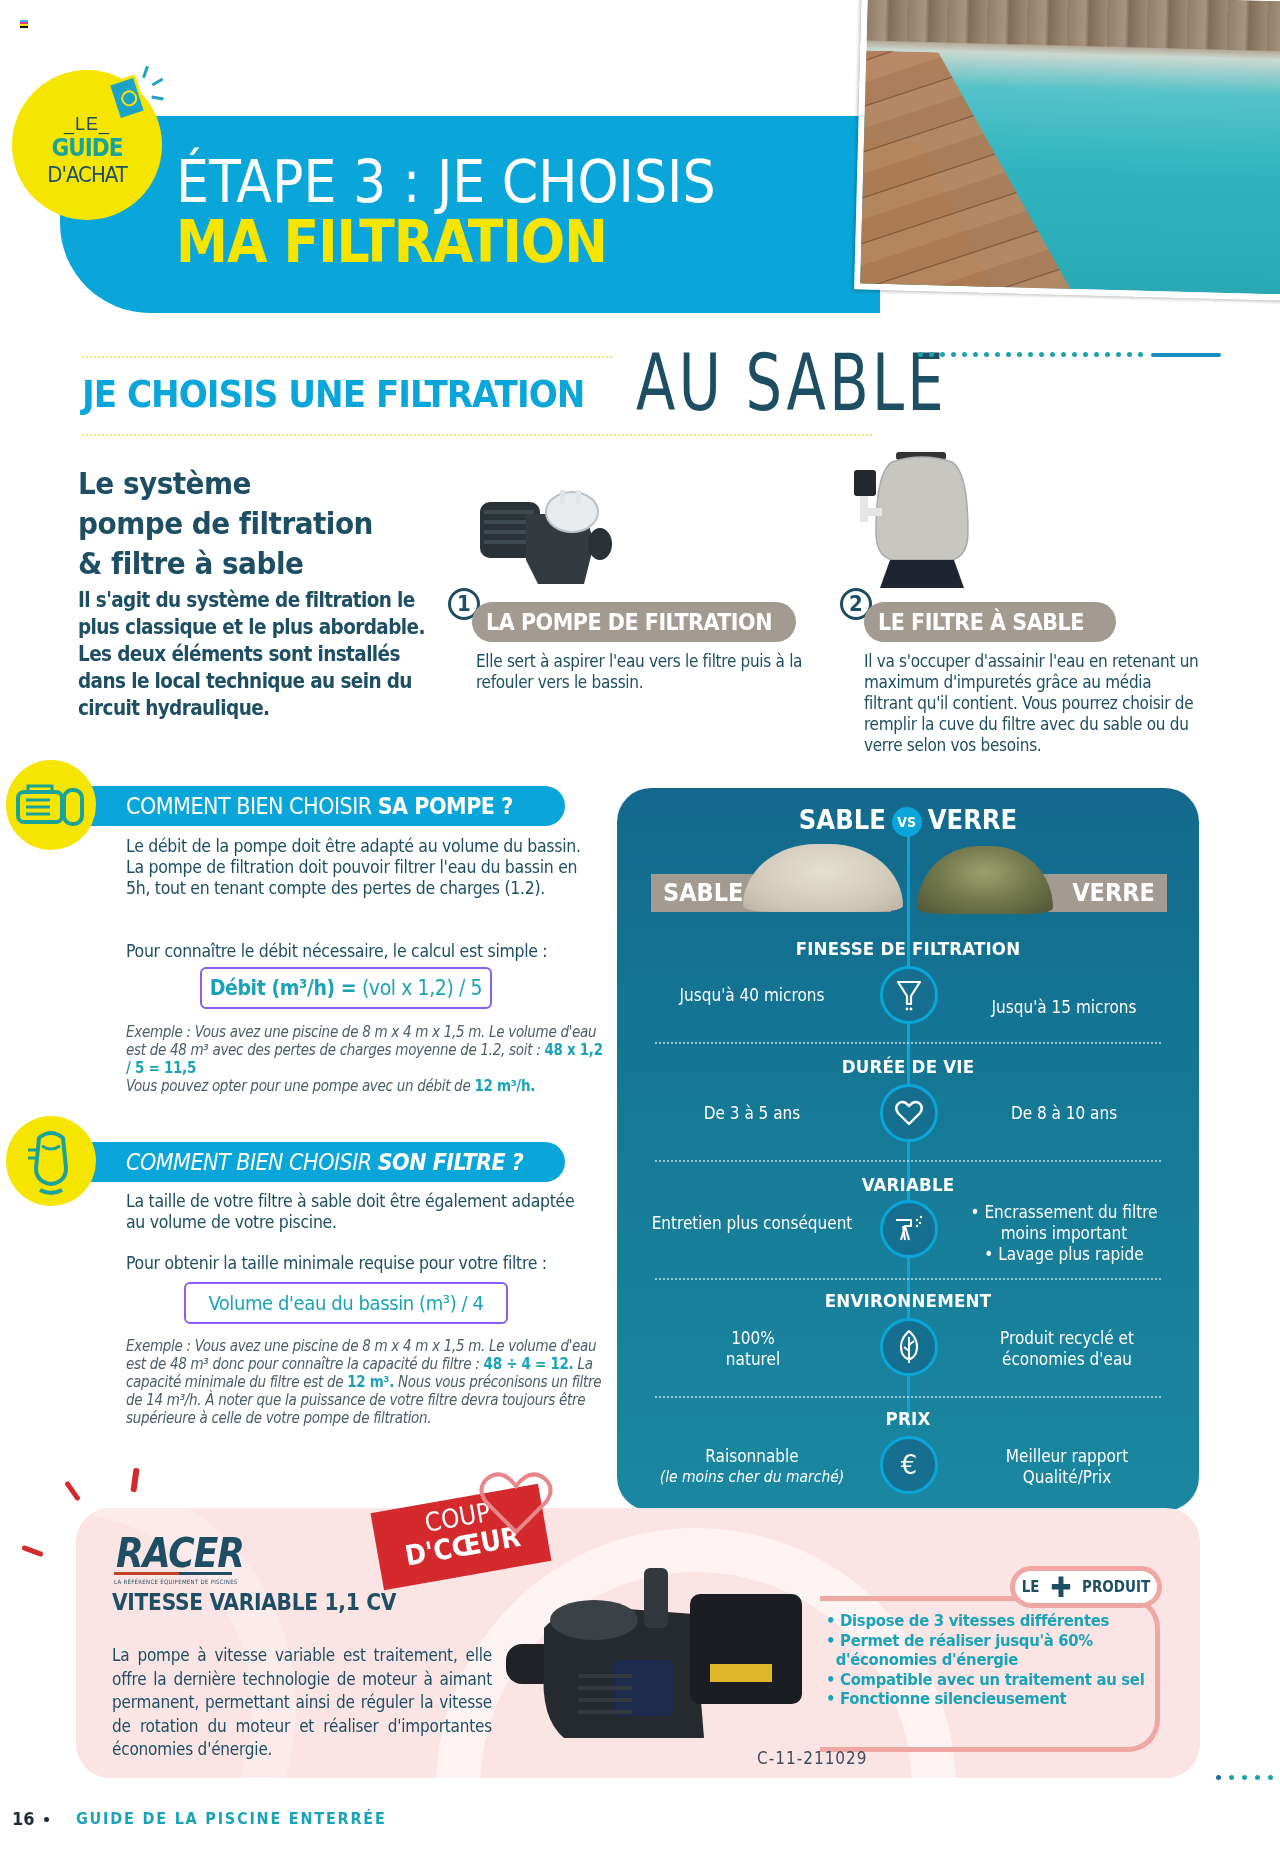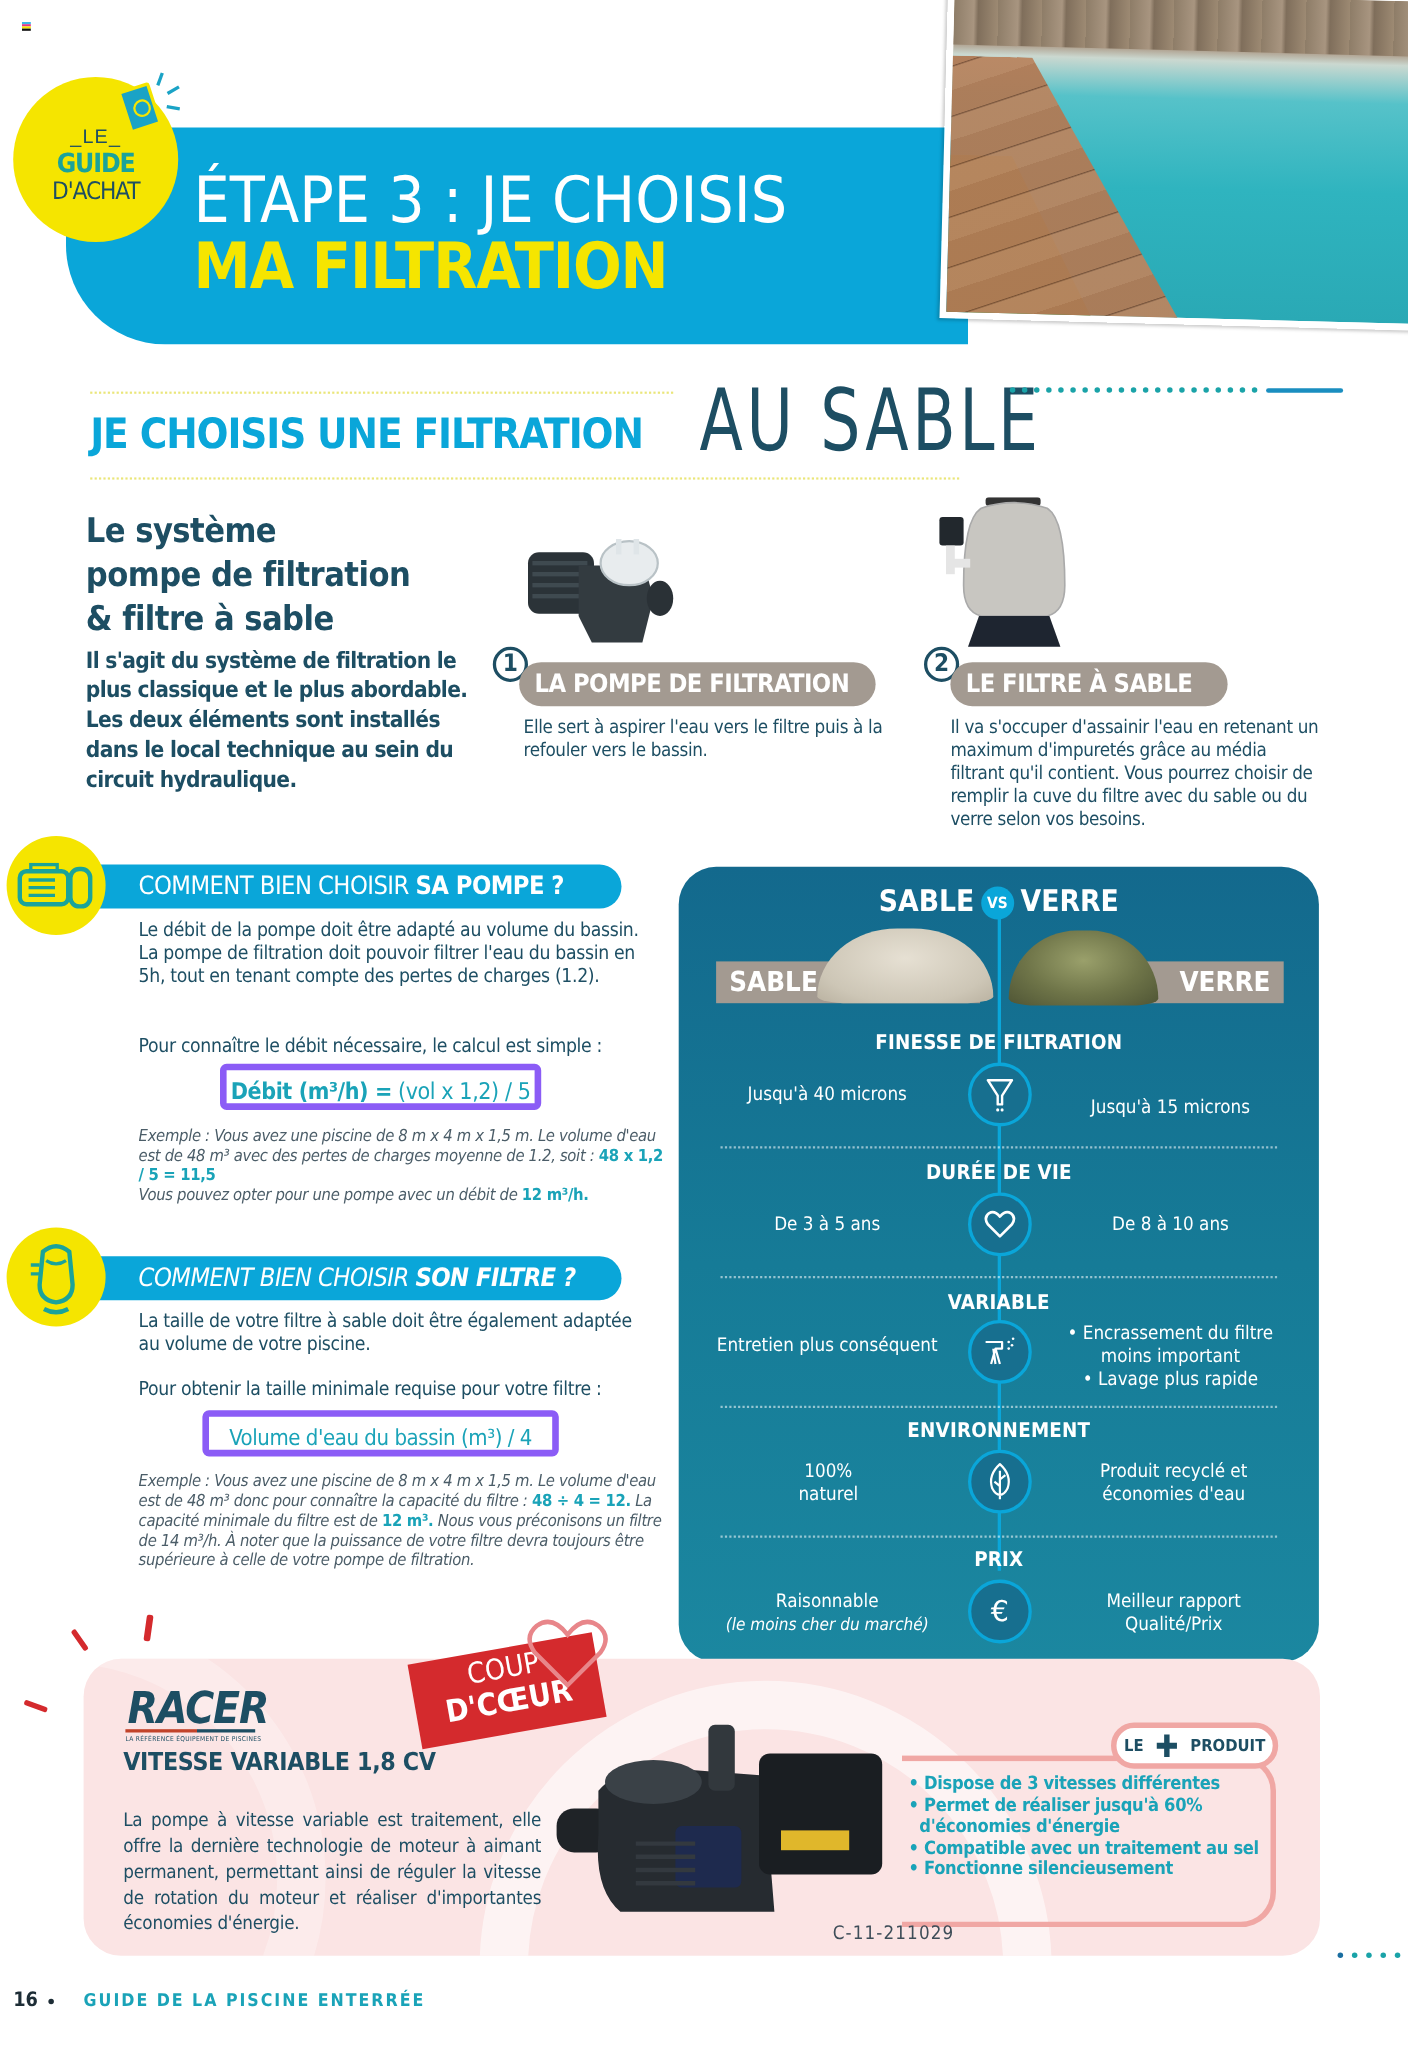--- a/index.html
+++ b/index.html
@@ -53,7 +53,7 @@
   .cb-band b { font-weight: bold; }
   .cb-circle { width: 90px; height: 90px; border-radius: 50%; background: #f5e500; }
   .body-p { font-size: 17.5px; color: #1d4e63; line-height: 21px; letter-spacing: -0.3px; }
-  .formula { border: 6px solid #8b5cf6; border-radius: 6px; color: #1aa3b8; font-size: 21px; text-align: center; line-height: 38px; height: 42px; letter-spacing: -0.4px; }
+  .formula { border: 2px solid #8b5cf6; border-radius: 6px; color: #1aa3b8; font-size: 21px; text-align: center; line-height: 38px; height: 42px; letter-spacing: -0.4px; }
   .example { font-size: 15px; font-style: italic; color: #4b5d68; line-height: 18px; letter-spacing: -0.3px; }
   .example b { color: #1aa3b8; font-style: normal; font-weight: bold; }
 

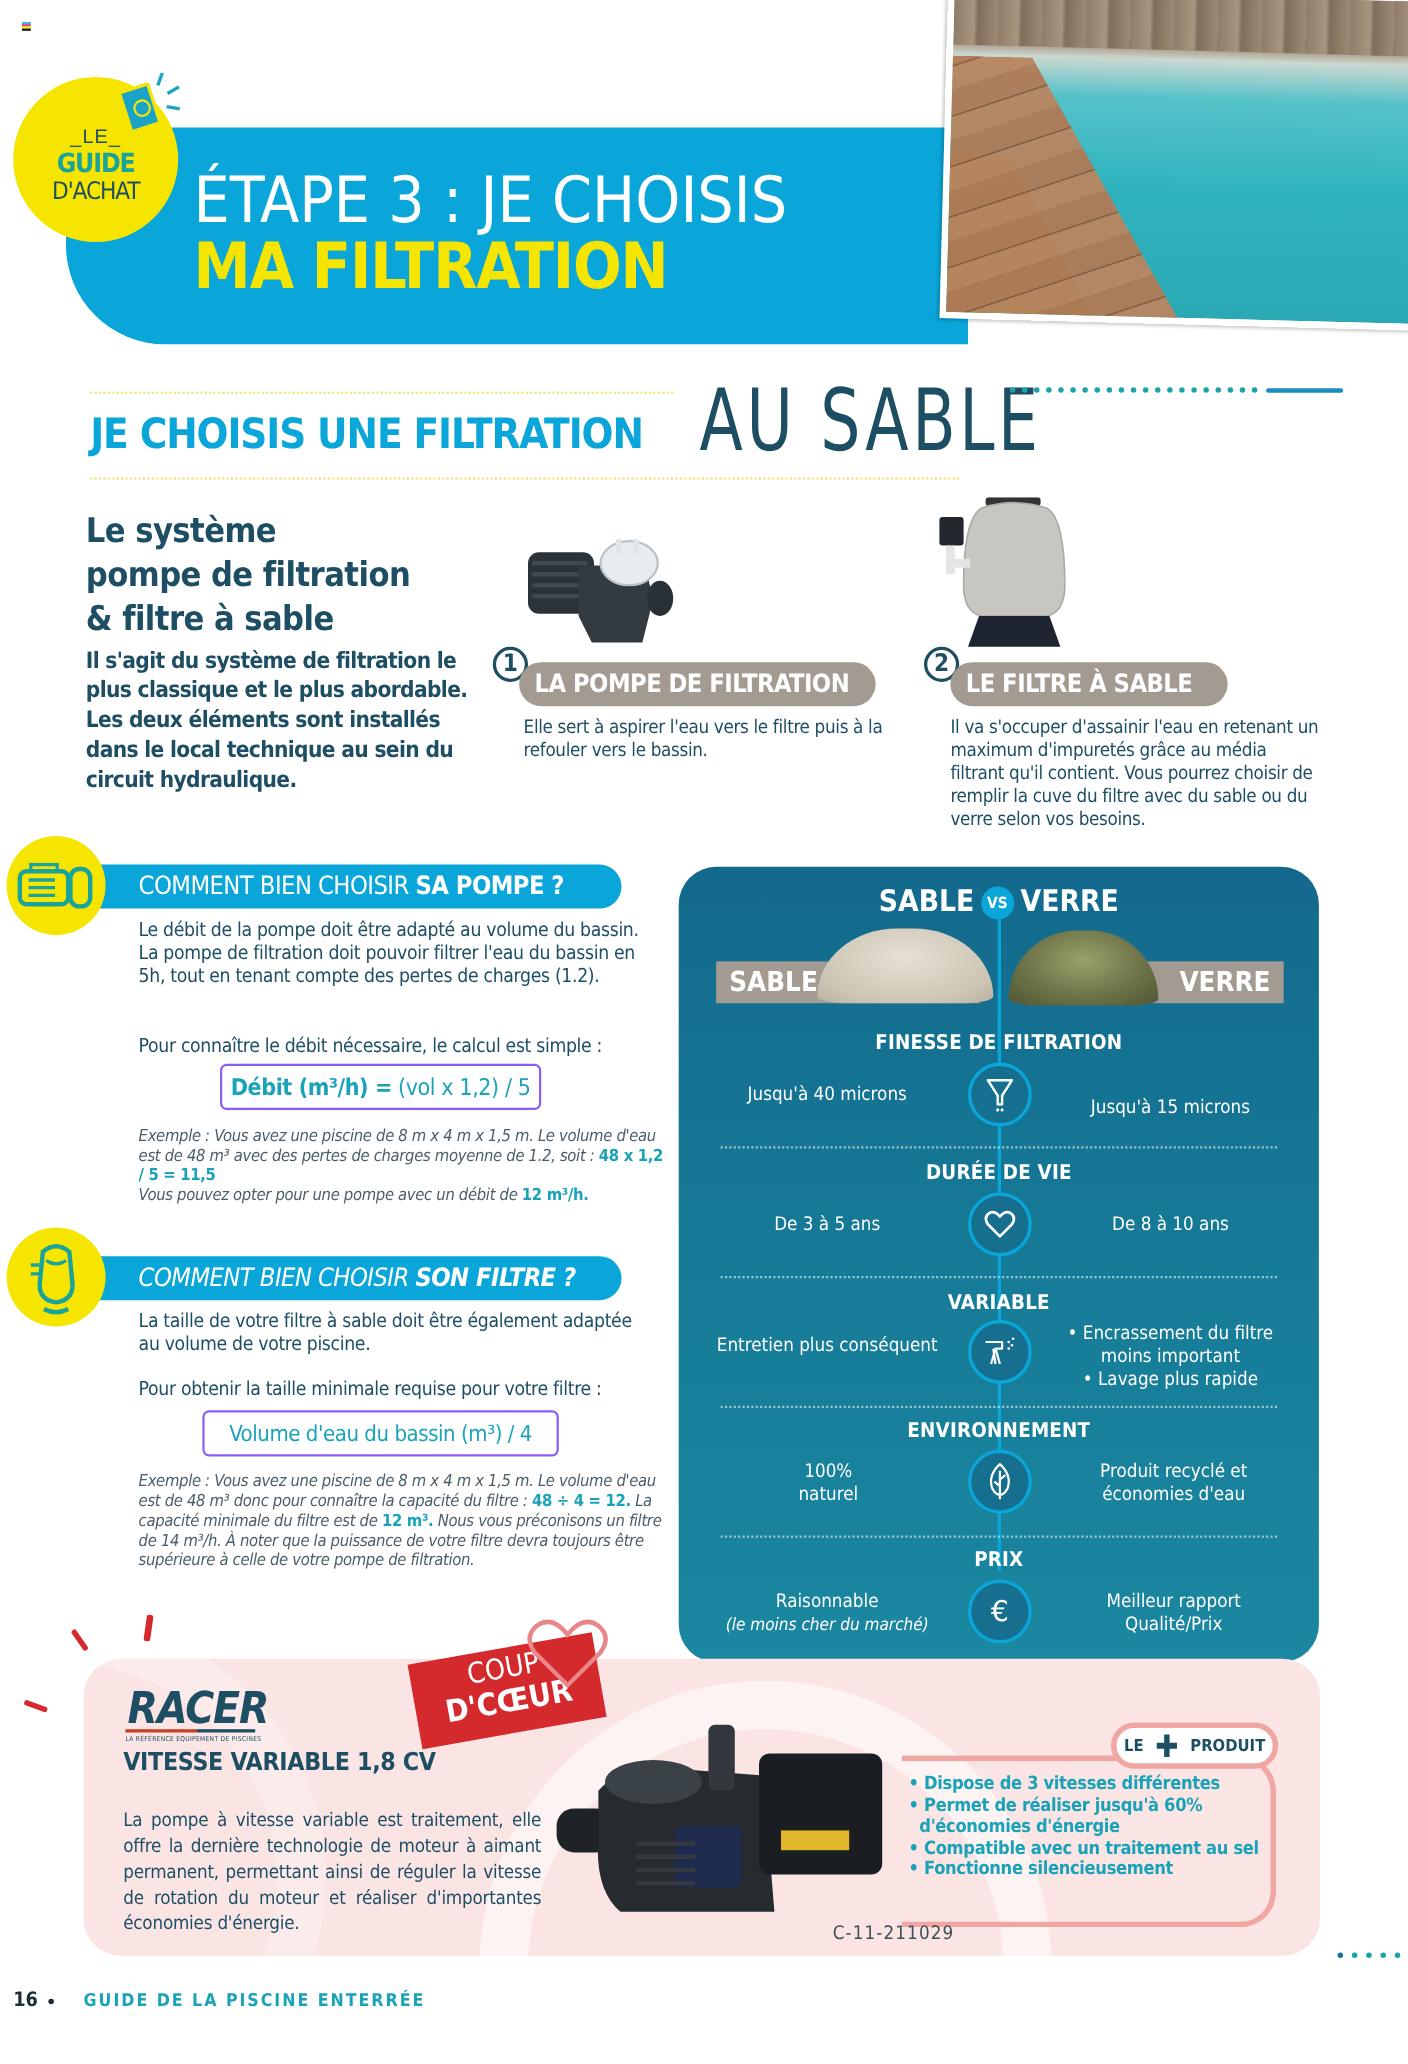--- a/index.html
+++ b/index.html
@@ -325,7 +325,7 @@
 </svg>
 
 <div class="abs racer-h">
-  <div>VITESSE VARIABLE 1,8 CV</div>
+  <div>VITESSE VARIABLE 1,1 CV</div>
 </div>
 <div class="abs racer-p">La pompe à vitesse variable est traitement, elle offre la dernière technologie de moteur à aimant permanent, permettant ainsi de réguler la vitesse de rotation du moteur et réaliser d'importantes économies d'énergie.</div>
 

